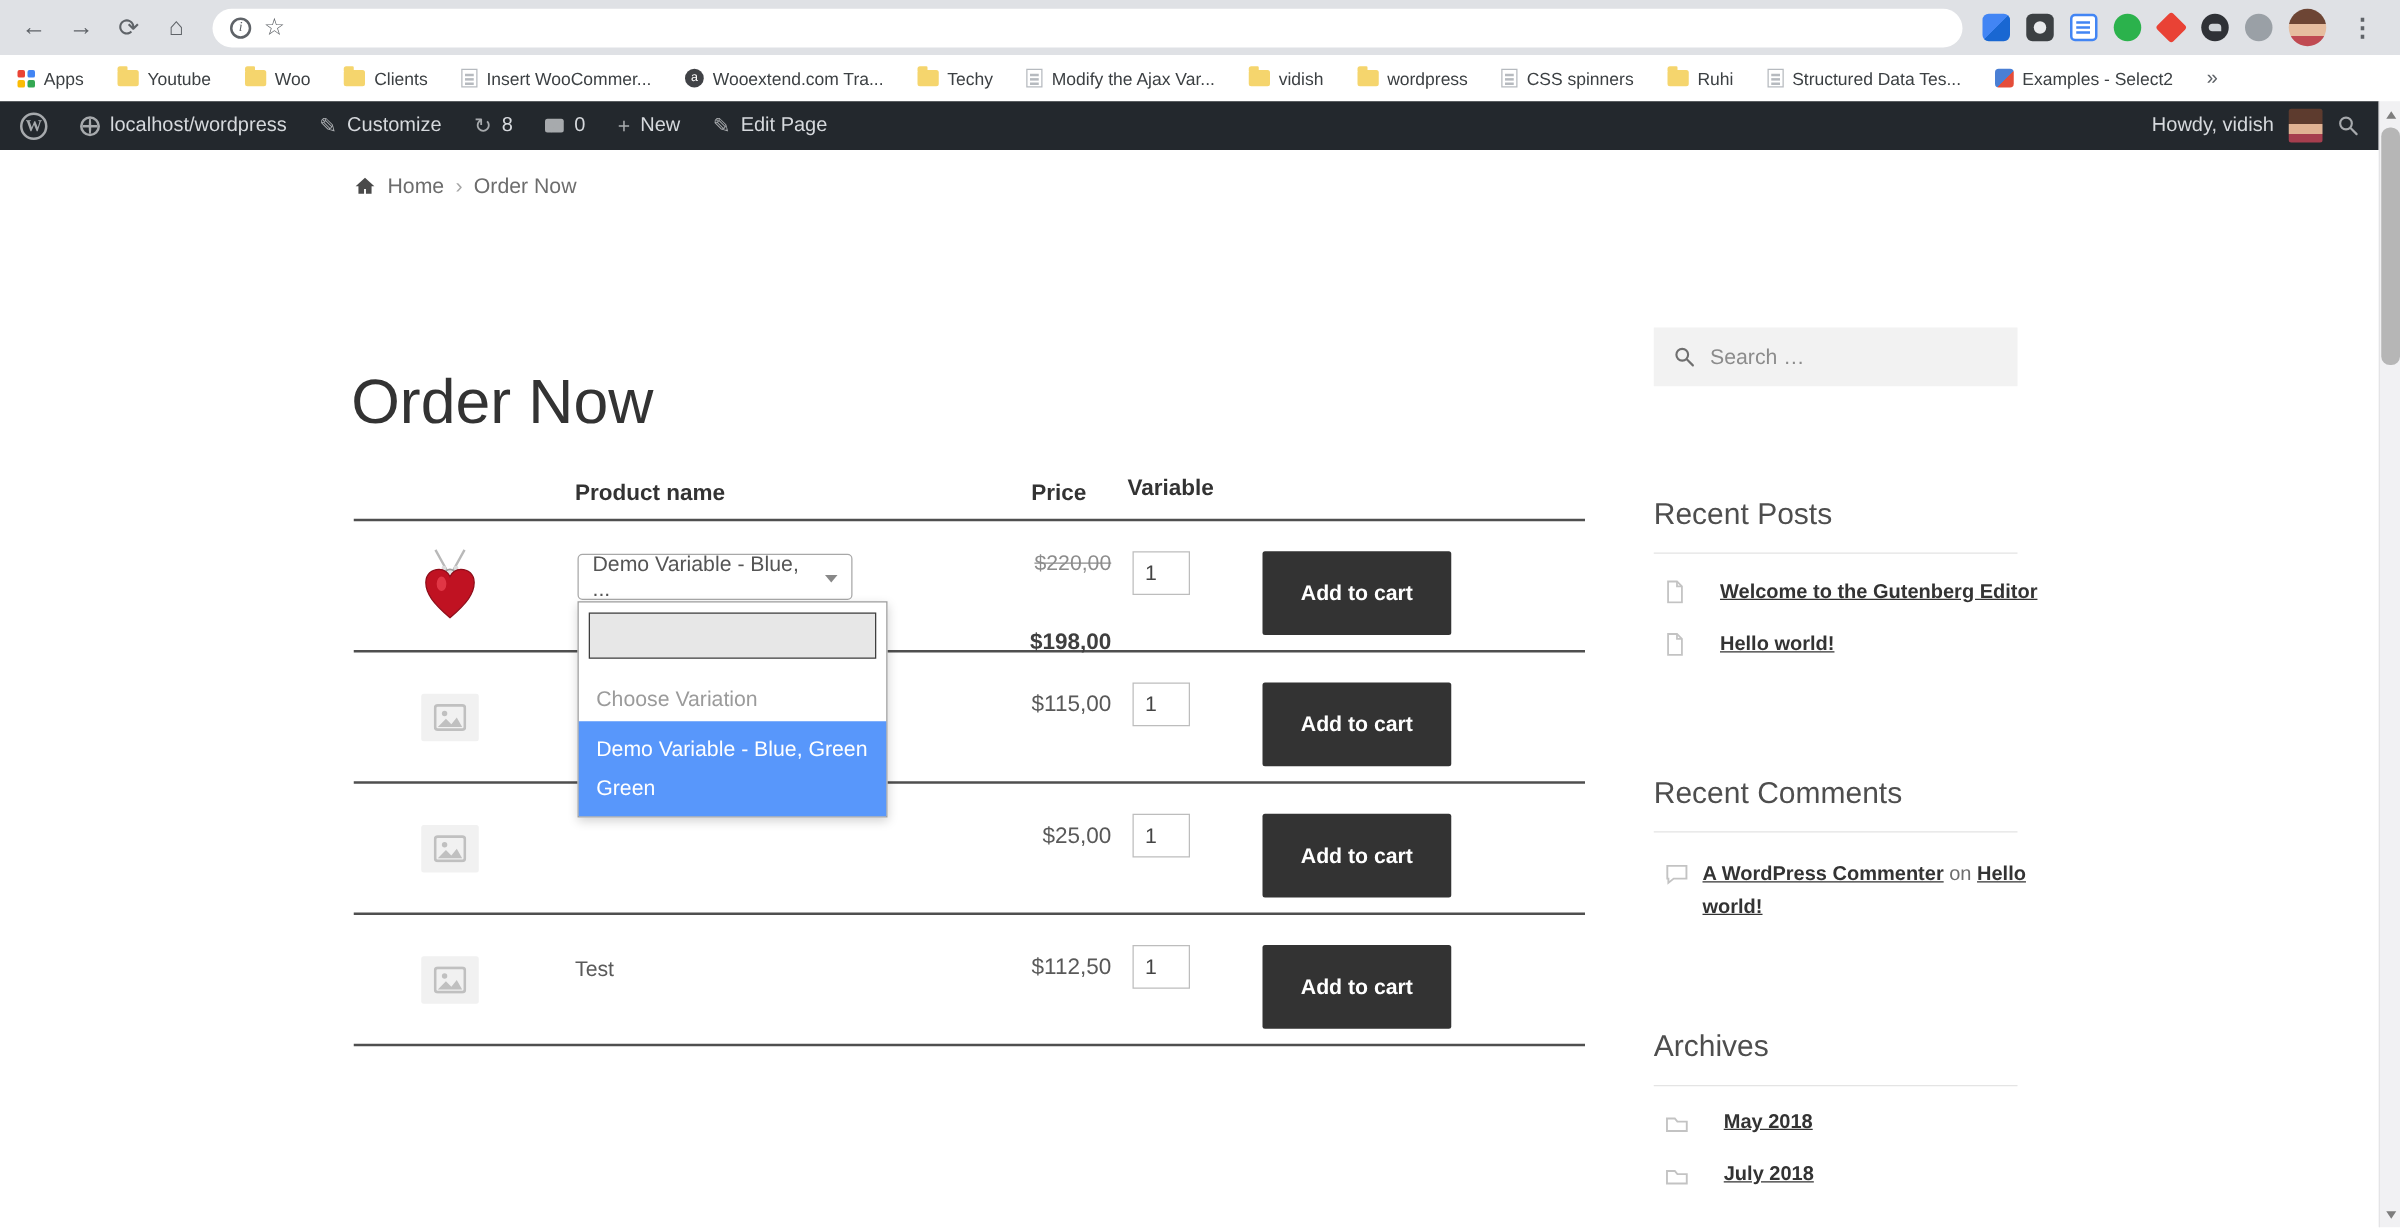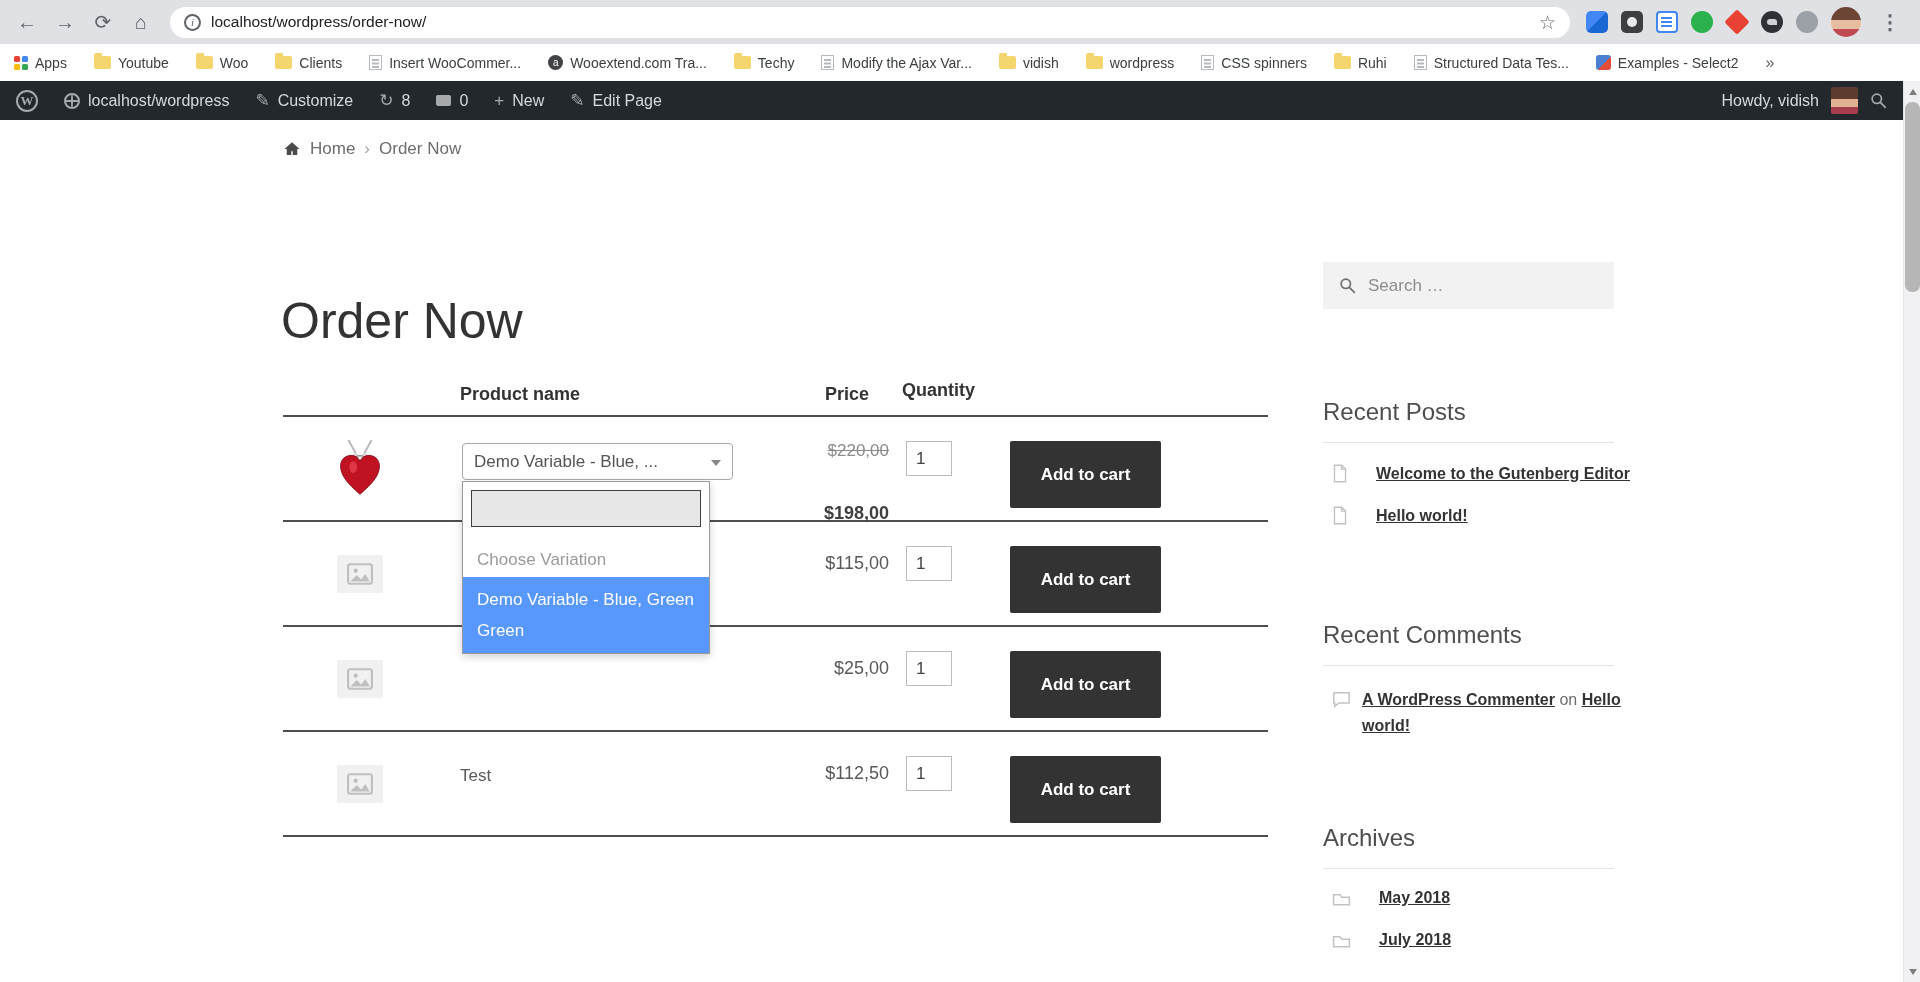--- a/index.html
+++ b/index.html
@@ -153,7 +153,6 @@
   <span class="navbtn">⌂</span>
   <div class="omnibox">
     <span class="info-i">i</span>
-    <span class="url">localhost/wordpress/order-now/</span>
     <span class="star">☆</span>
   </div>
   <div class="ext">

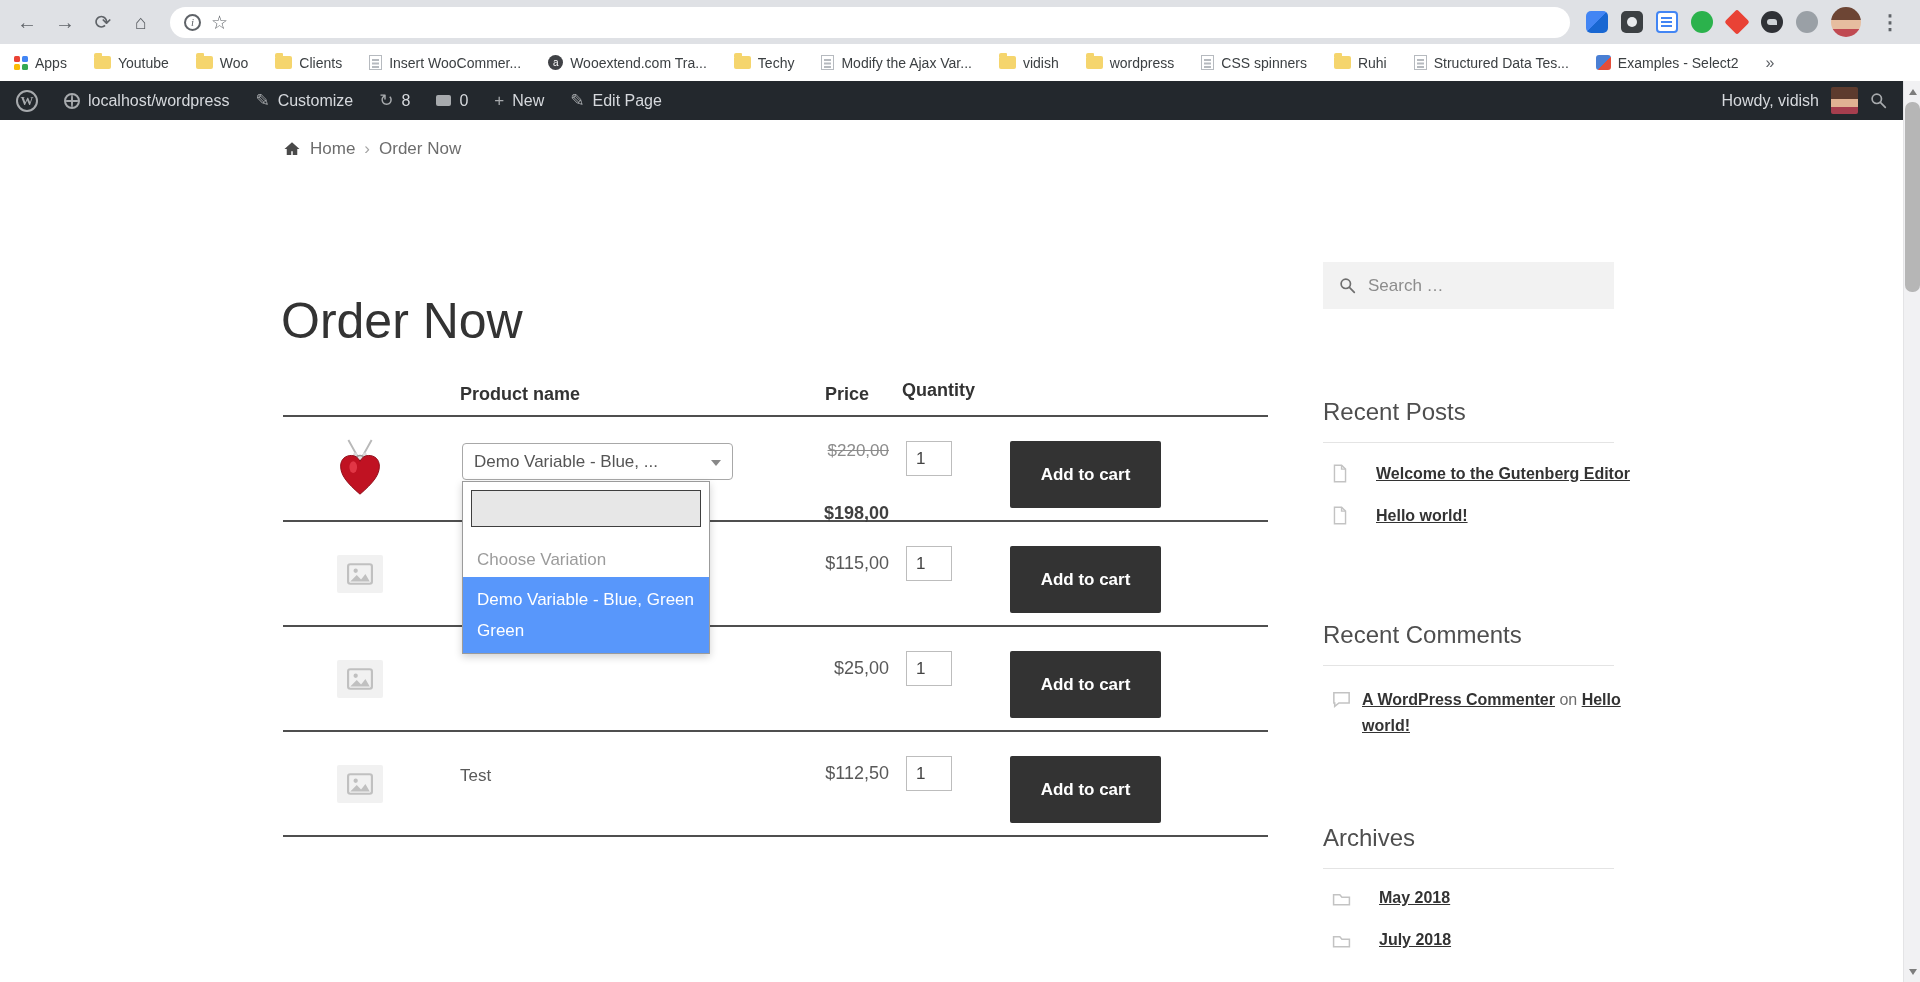--- a/index.html
+++ b/index.html
@@ -286,7 +286,7 @@
   <div class="thead">
     <span class="th-prod">Product name</span>
     <span class="th-price">Price</span>
-    <span class="th-qty">Quantity</span>
+    <span class="th-qty">Variable</span>
   </div>
 
   <div class="trow">

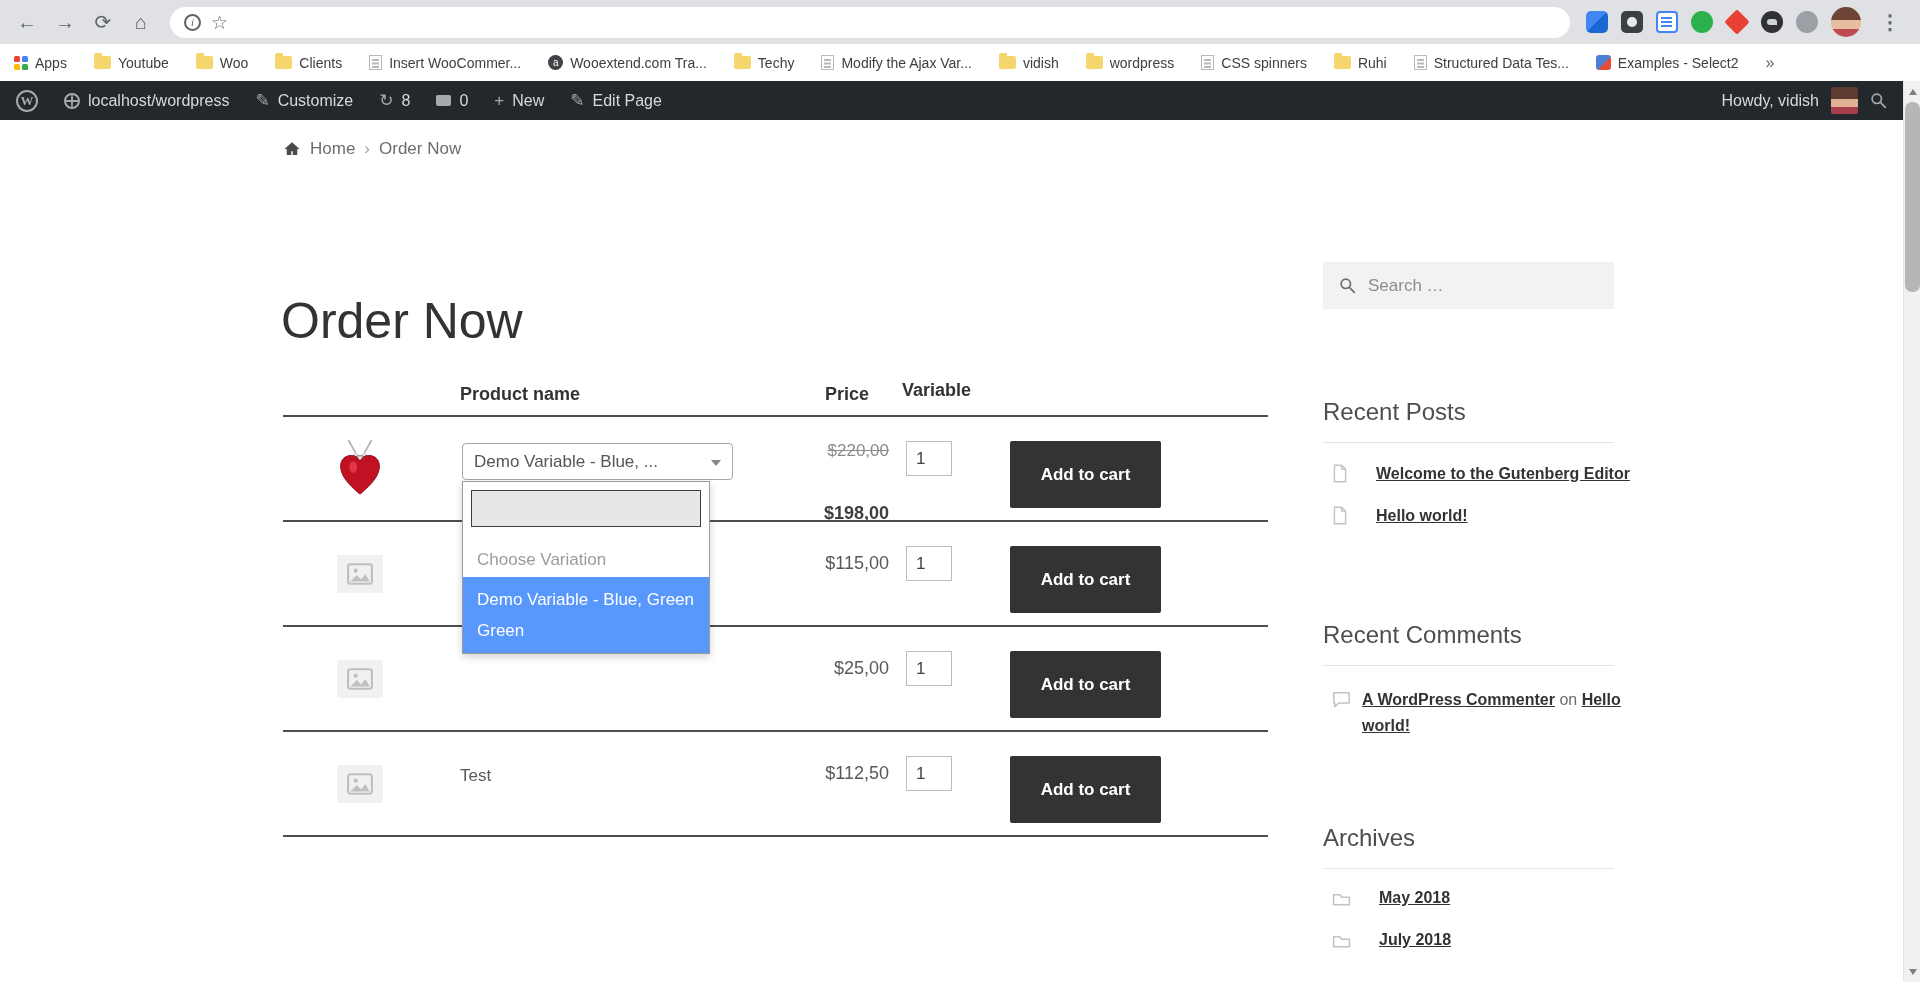--- a/index.html
+++ b/index.html
@@ -105,7 +105,7 @@
        font-size:17px;font-weight:700;border:none;border-radius:2px;font-family:inherit;cursor:pointer;}
 
   
-  .s2-select{position:absolute;left:179px;top:26px;width:271px;height:37px;border:1px solid #a8a8a8;
+  .s2-select{position:absolute;left:179px;top:26px;width:220px;height:37px;border:1px solid #a8a8a8;
              border-radius:4px;background:#fff;display:flex;align-items:center;
              padding:0 30px 0 11px;font-size:17px;color:#555;}
   .s2-arrow{position:absolute;right:11px;top:16px;width:0;height:0;border:5px solid transparent;

